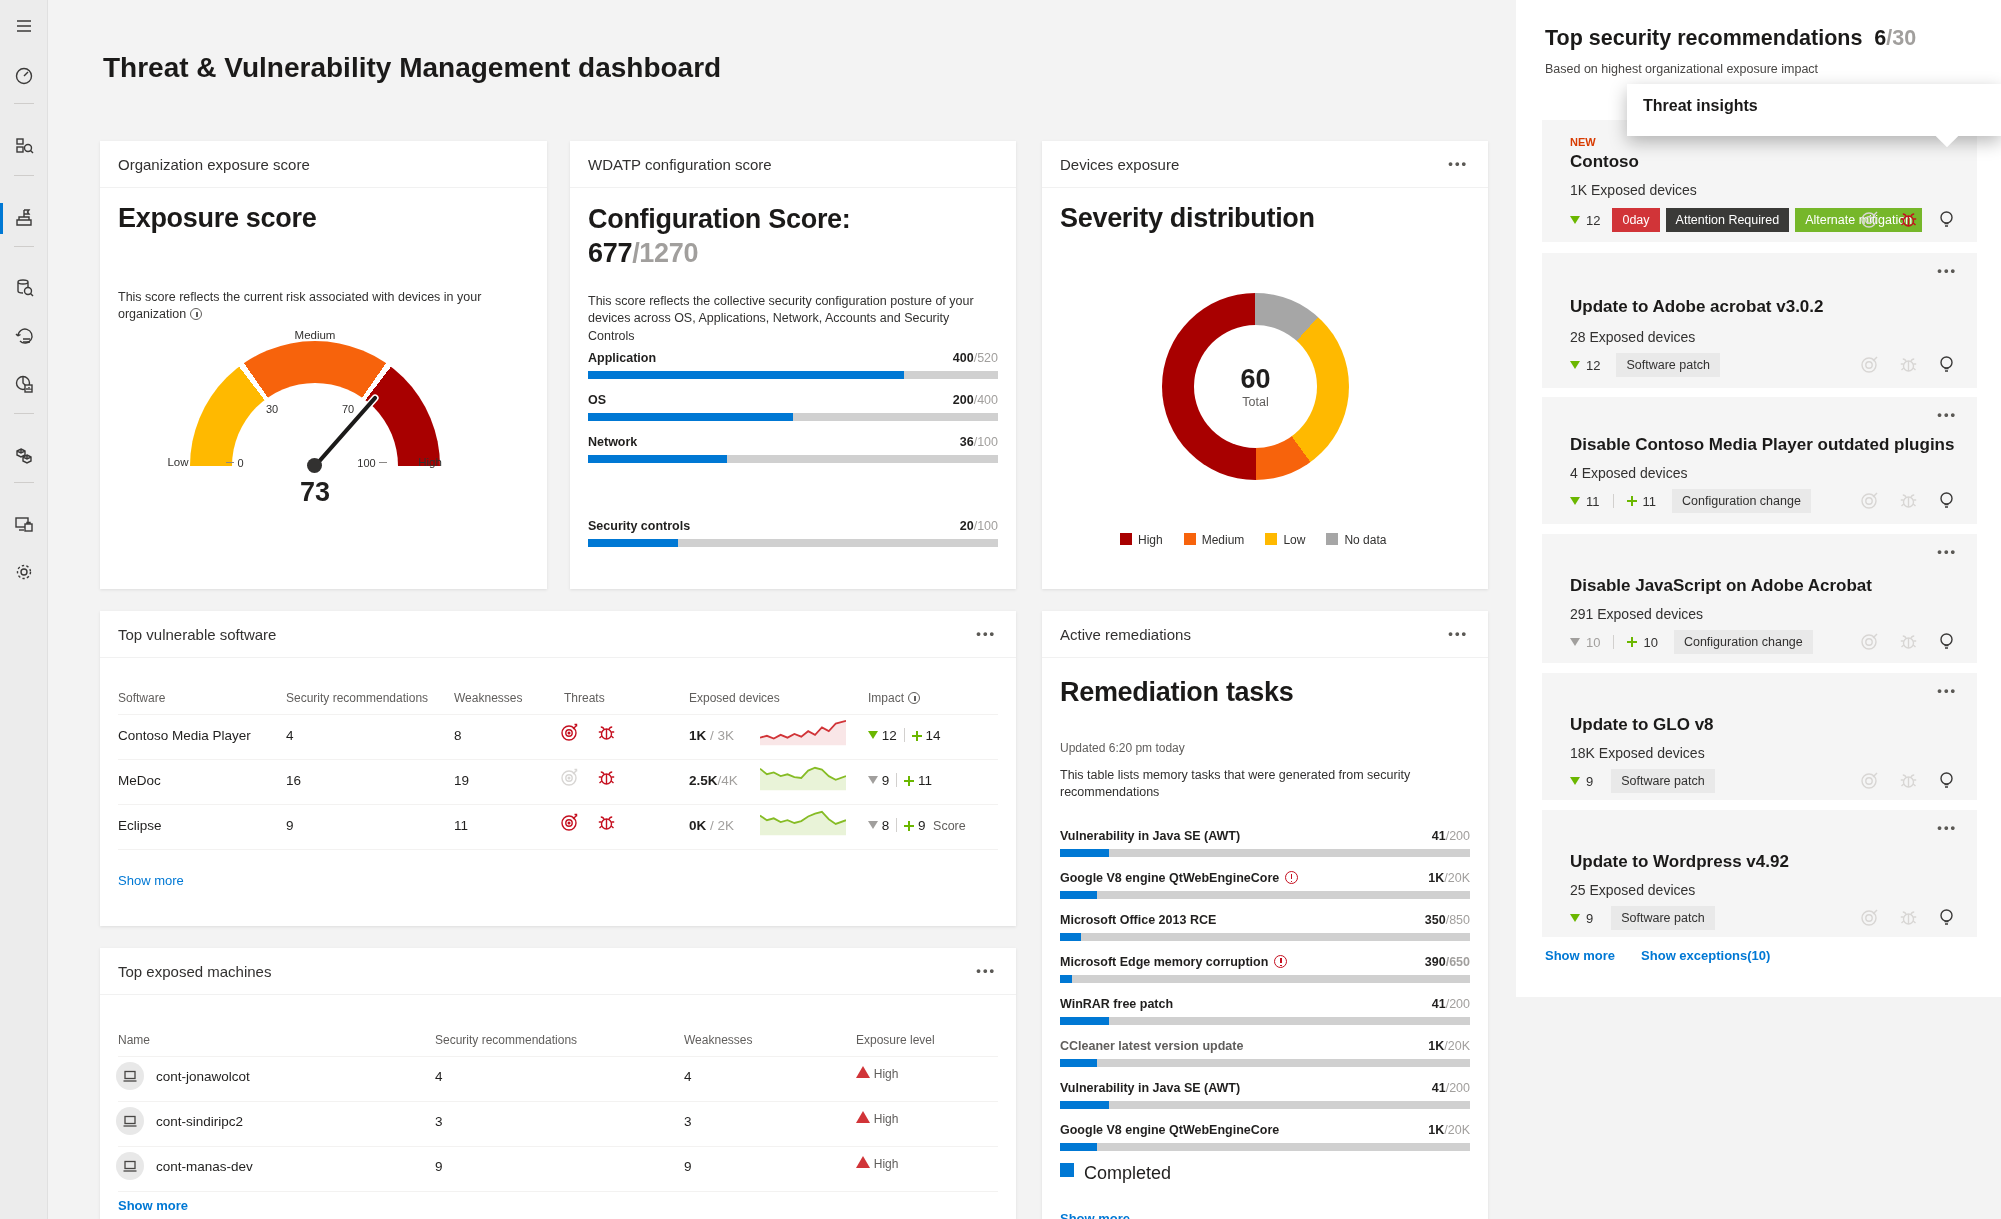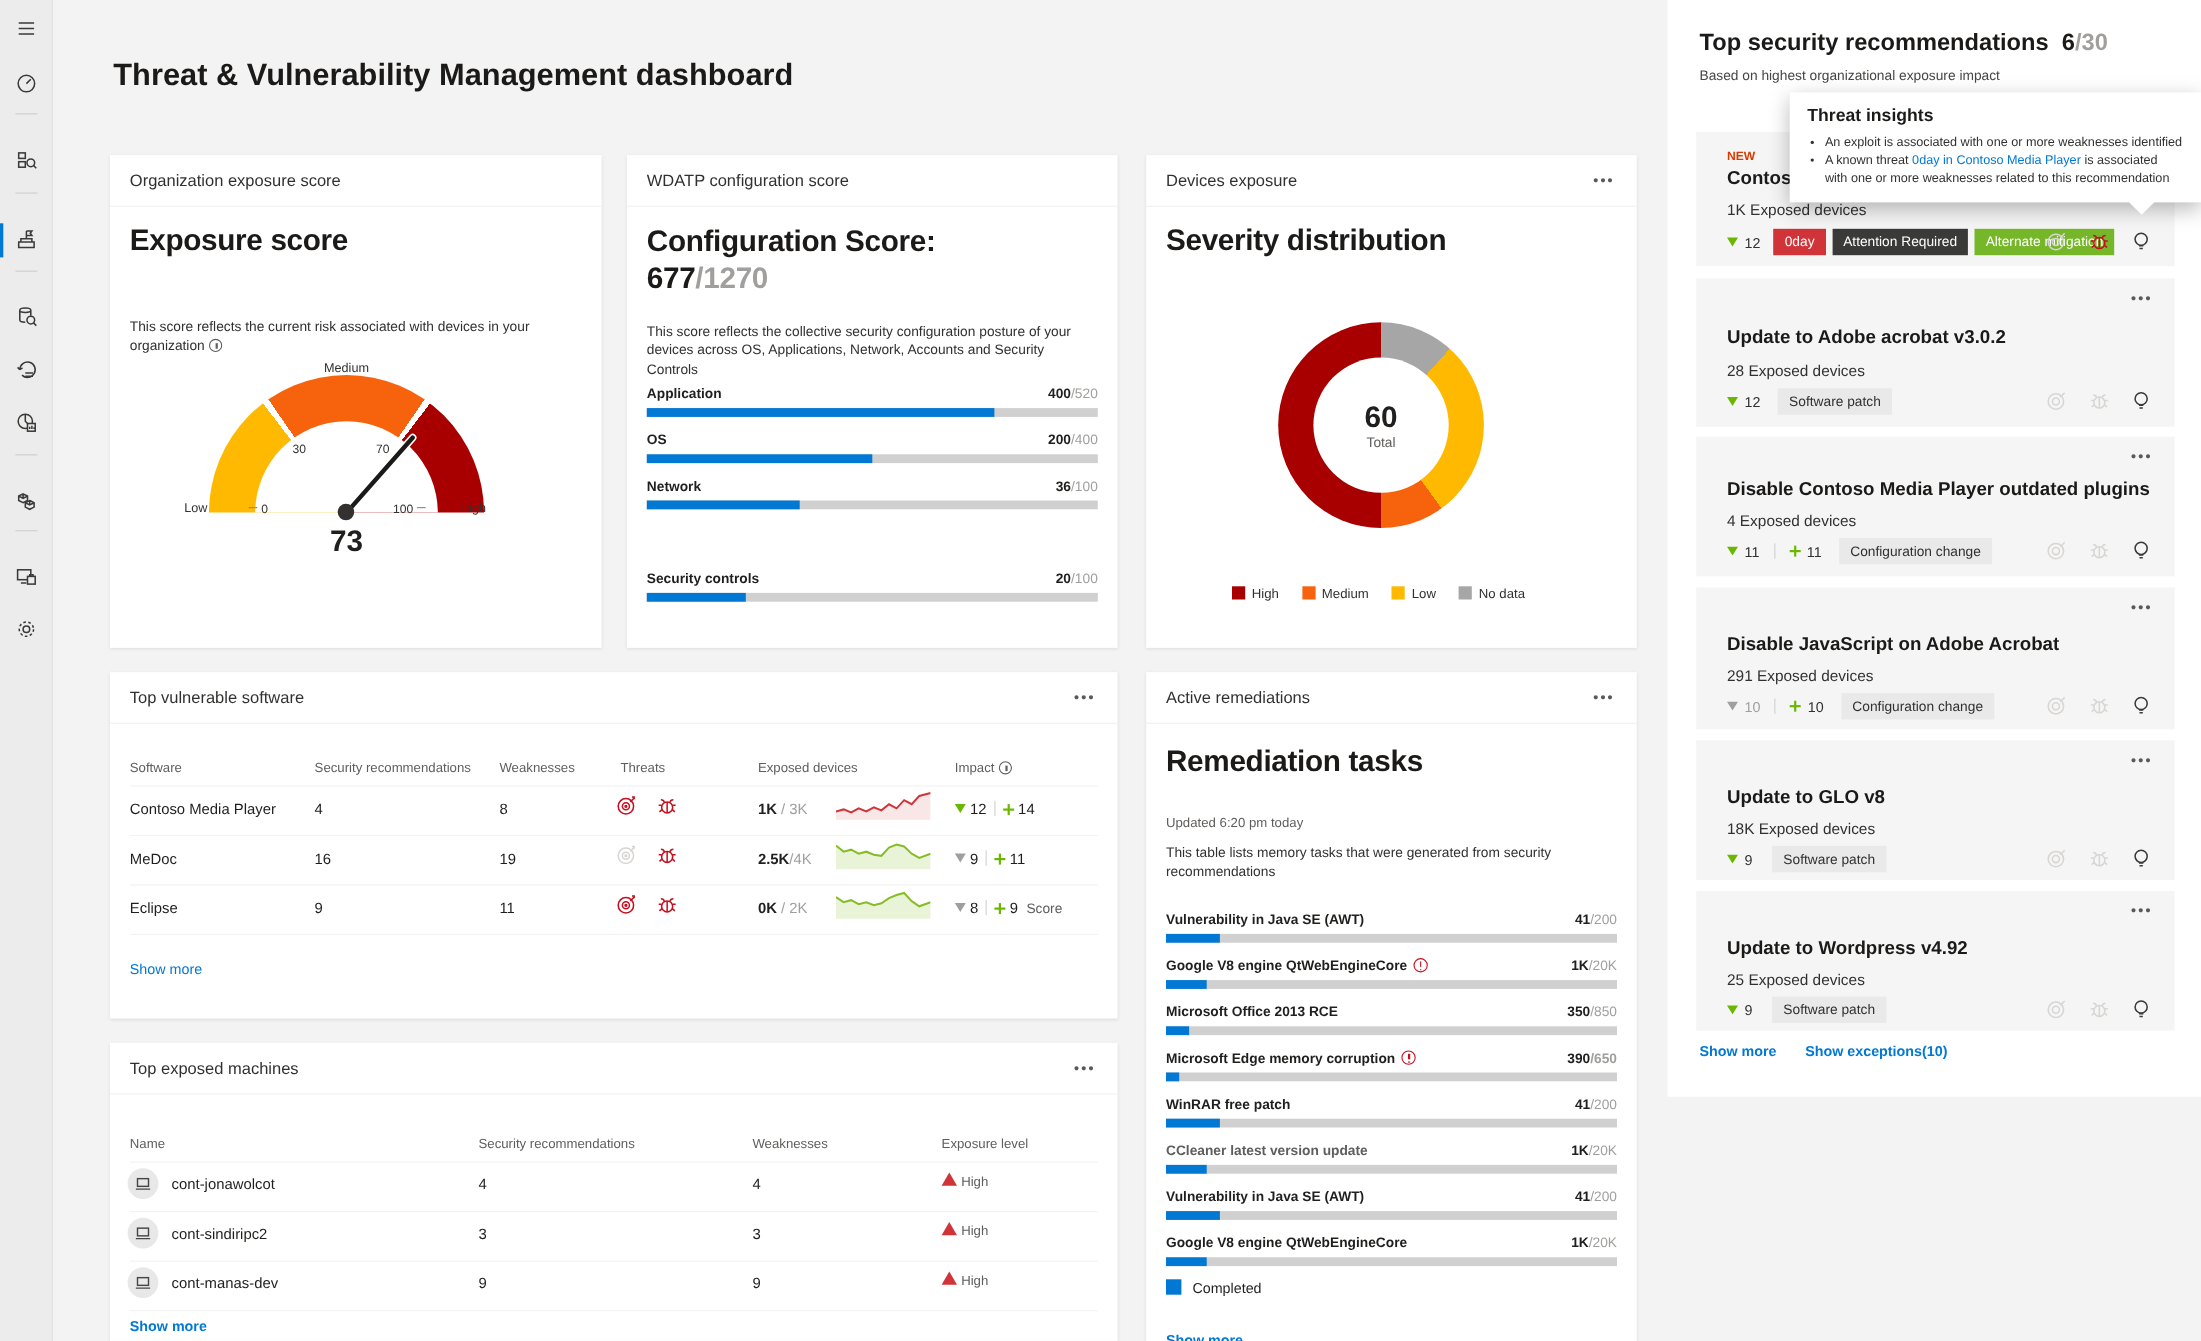--- a/index.html
+++ b/index.html
@@ -687,10 +687,6 @@
 
   <div class="tooltip">
     <h3>Threat insights</h3>
-    <ul>
-      <li>An exploit is associated with one or more weaknesses identified</li>
-      <li><span>A known threat </span><span class="tlink">0day in Contoso Media Player</span><span> is associated with one or more weaknesses related to this recommendation</span></li>
-    </ul>
     <div class="arrow"></div>
   </div>
 

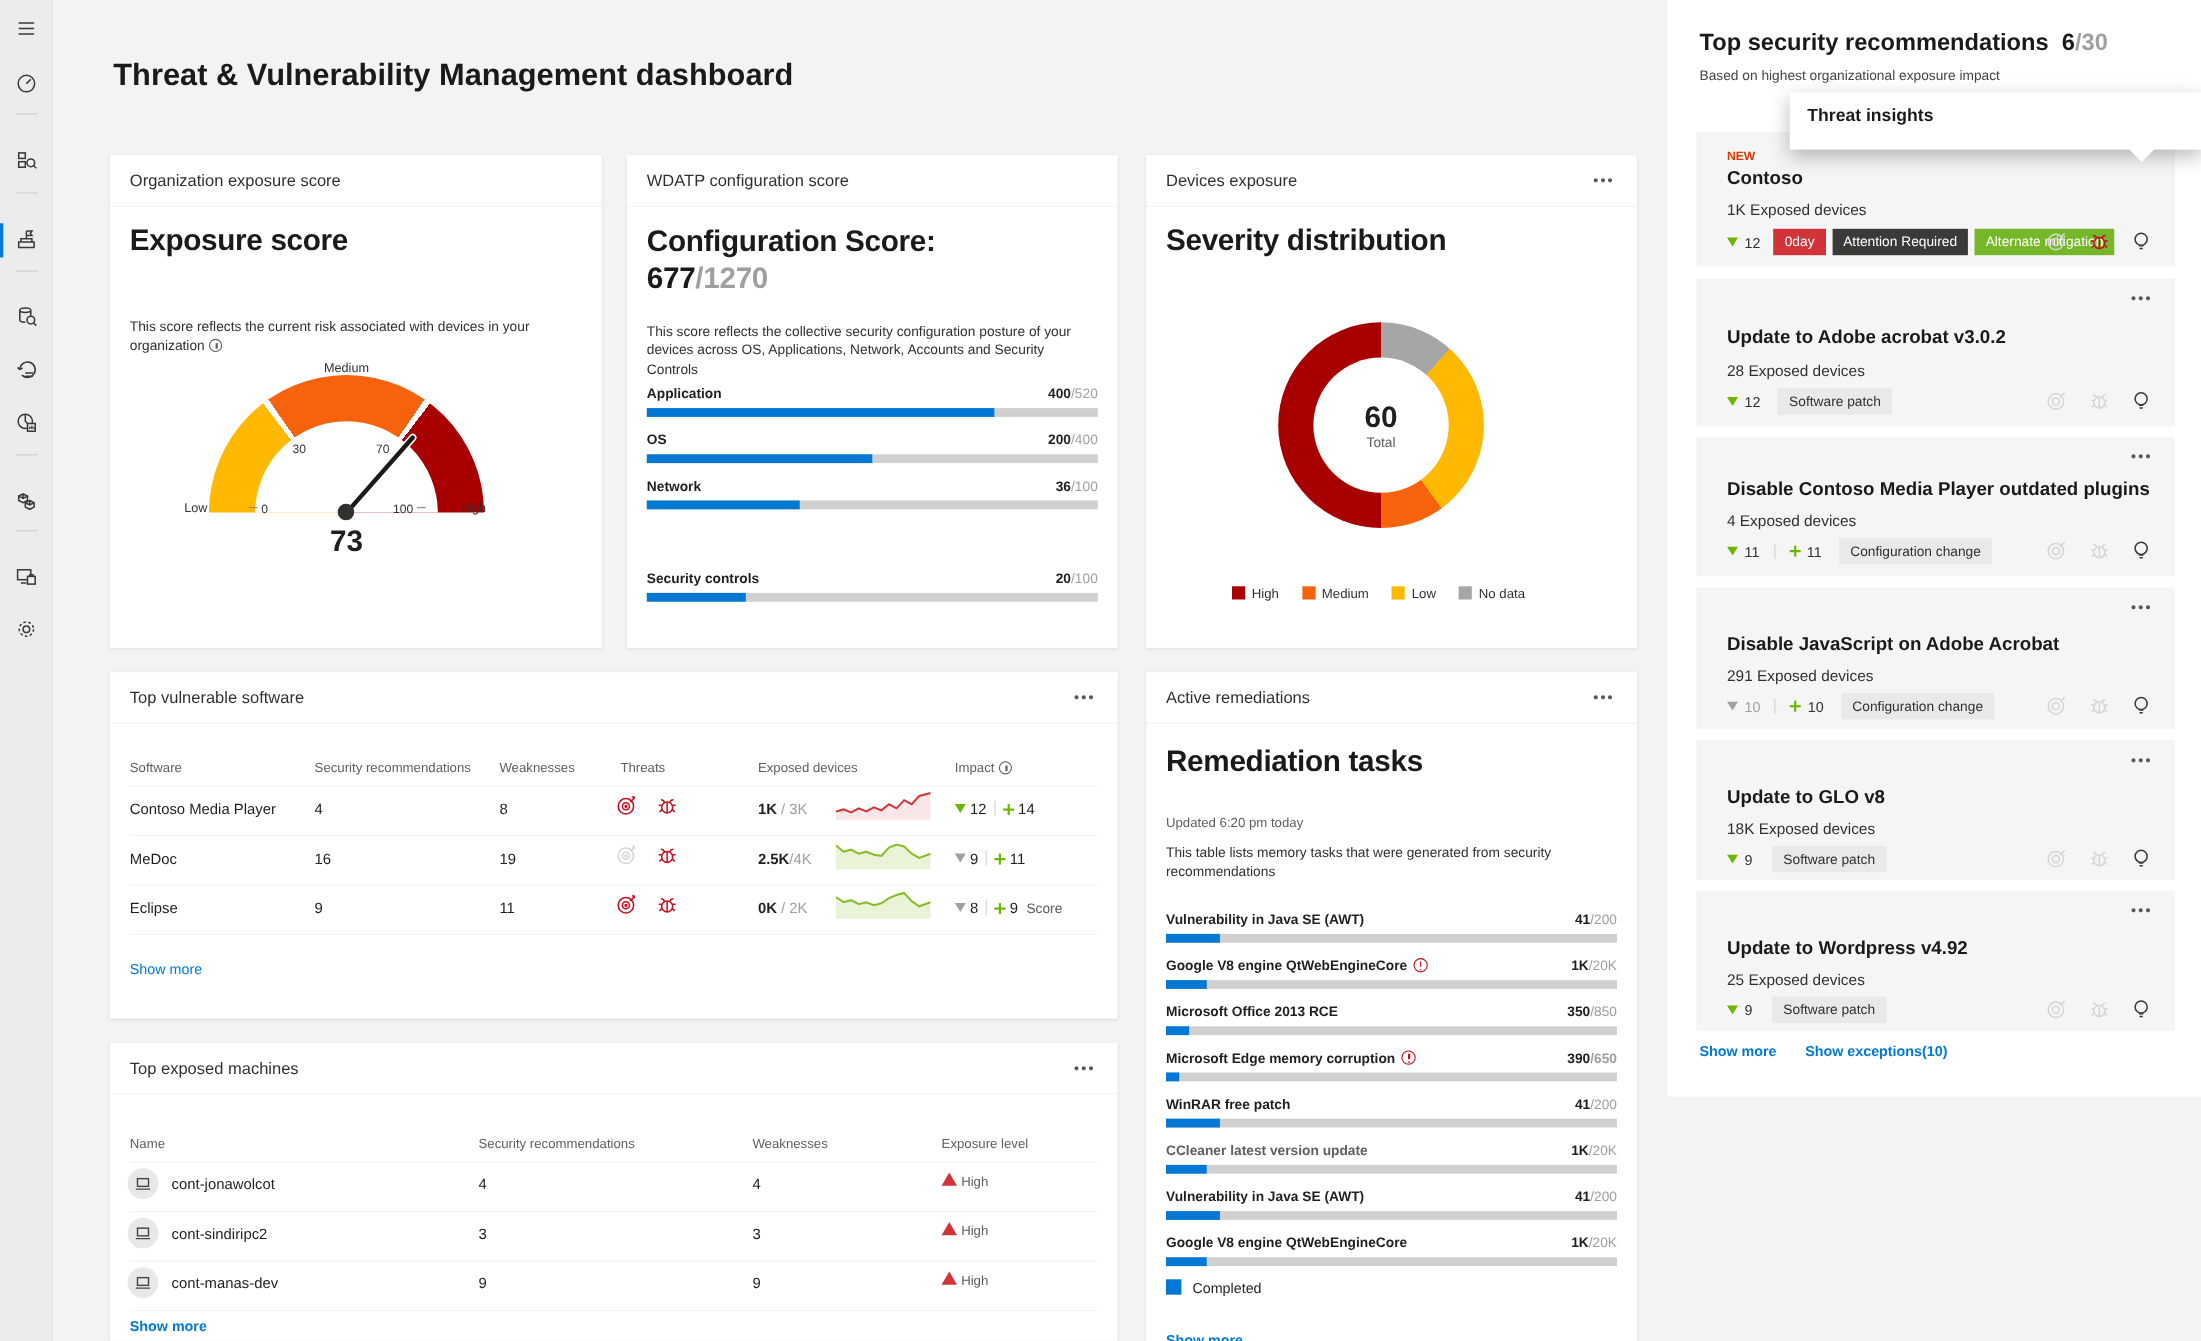--- a/index.html
+++ b/index.html
@@ -447,7 +447,7 @@
           <div class="bar-fill" style="width: 9%;"></div>
         </div>
     </div>
-    <div style="position:absolute;left:18px;top:552px;font-size:13px;display:flex;align-items:flex-start;gap:10px">
+    <div style="position:absolute;left:18px;top:552px;font-size:18px;display:flex;align-items:flex-start;gap:10px">
       <span style="width:14px;height:14px;background:#0078d4;display:inline-block"></span>
         <span>Completed</span>
     </div>

